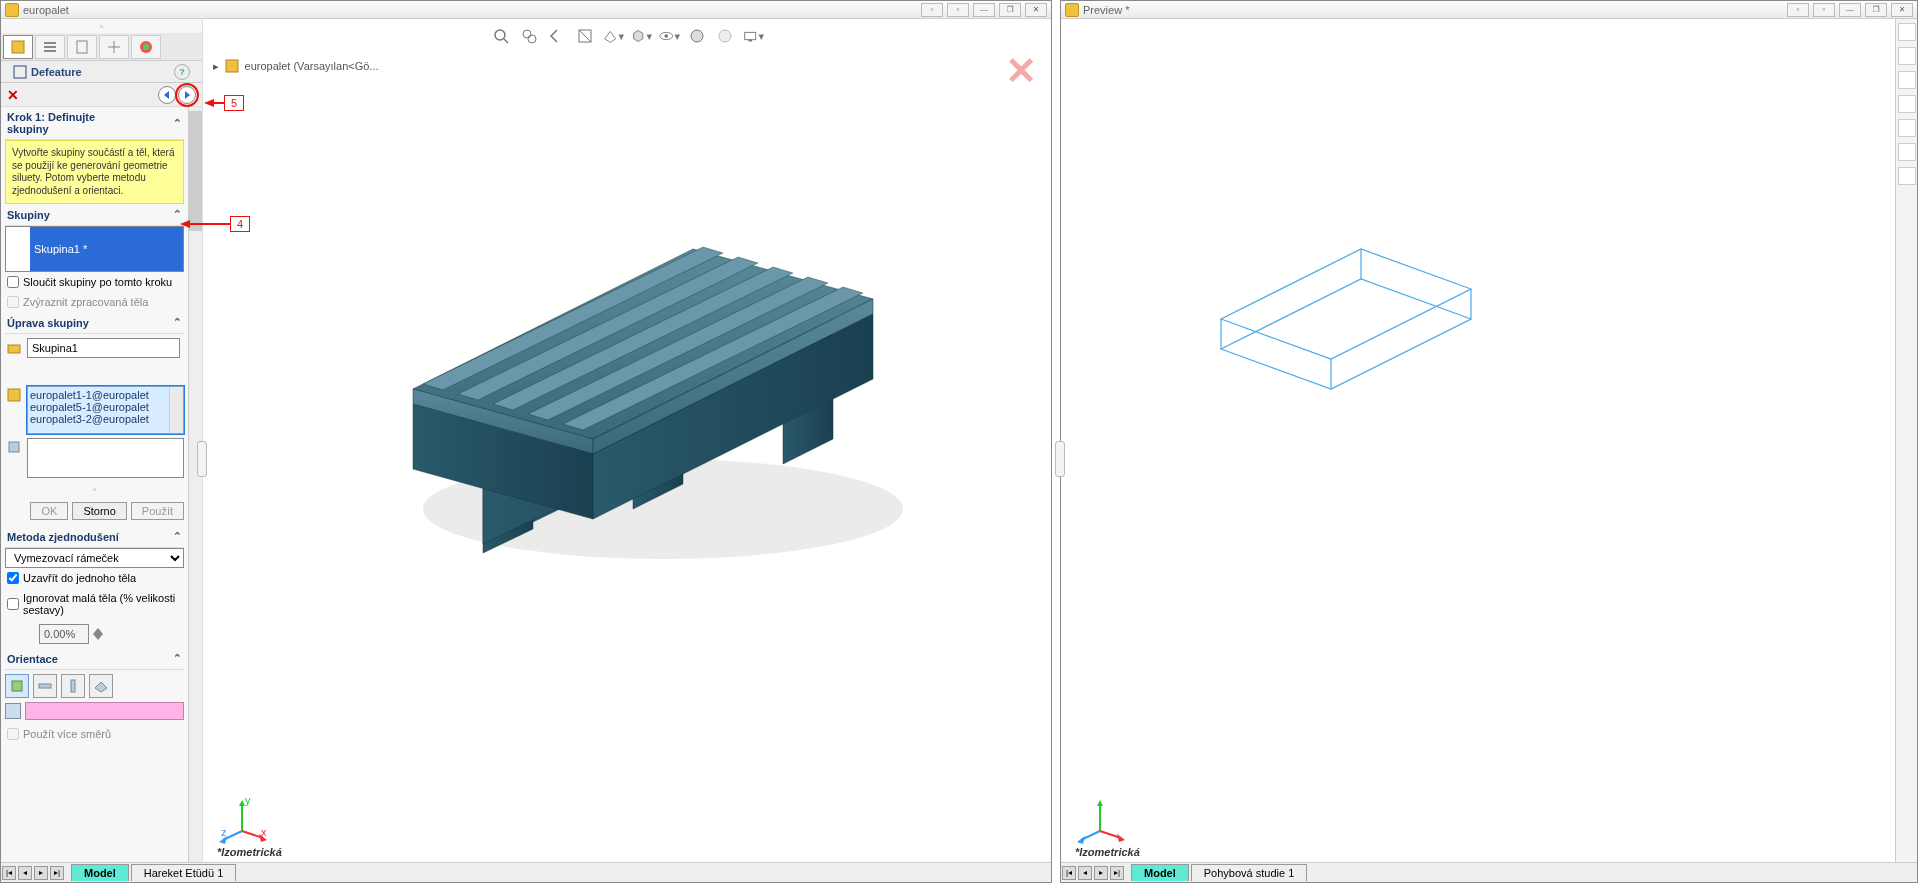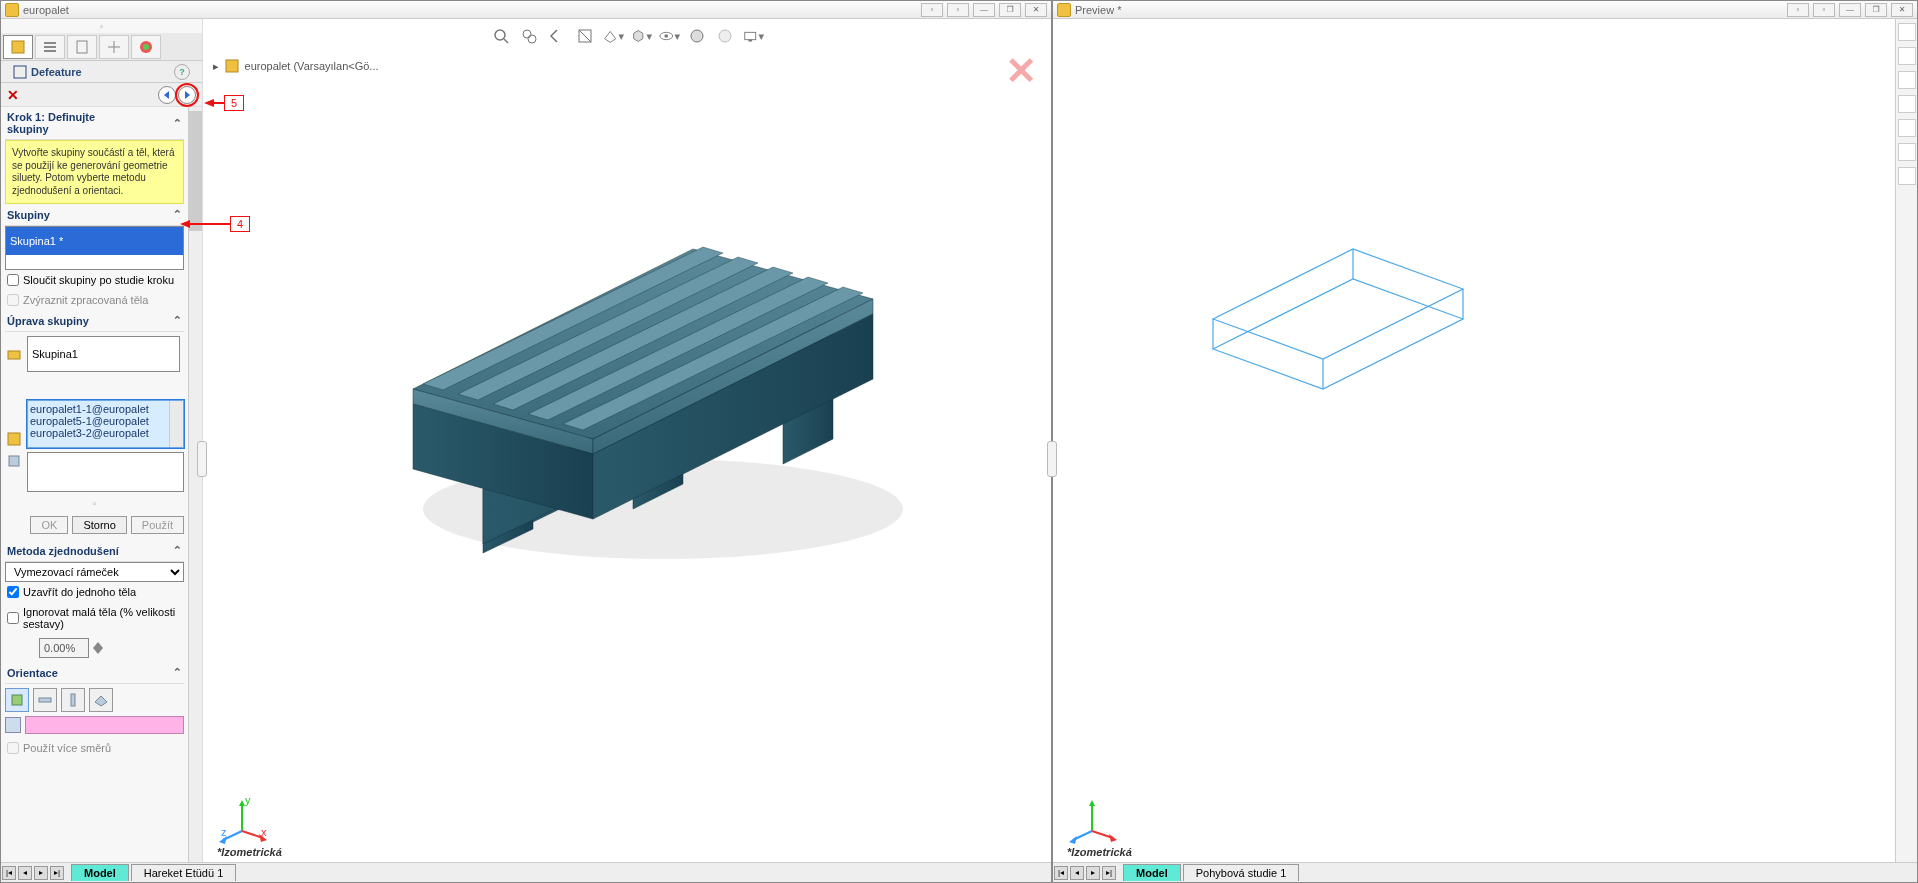--- a/index.html
+++ b/index.html
@@ -7,7 +7,7 @@
 .windows-row { display: flex; height: 700px; flex: 1; }
 .window-col { display: flex; flex-direction: column; border: 1px solid #888; }
 .left-window { width: 1052px; }
-.right-window { flex: 1; margin-left: 0; }
+.right-window { flex: 1; margin-left: 8px; }
 .titlebar { height: 18px; background: linear-gradient(#fdfdfd,#eaeaea); border-bottom: 1px solid #ccc; display: flex; align-items: center; padding: 0 4px; }
 .titlebar .icon { width: 14px; height: 14px; background: #f0c040; border: 1px solid #c09820; border-radius: 2px; margin-right: 4px; }
 .titlebar .title { color: #666; flex: 1; }

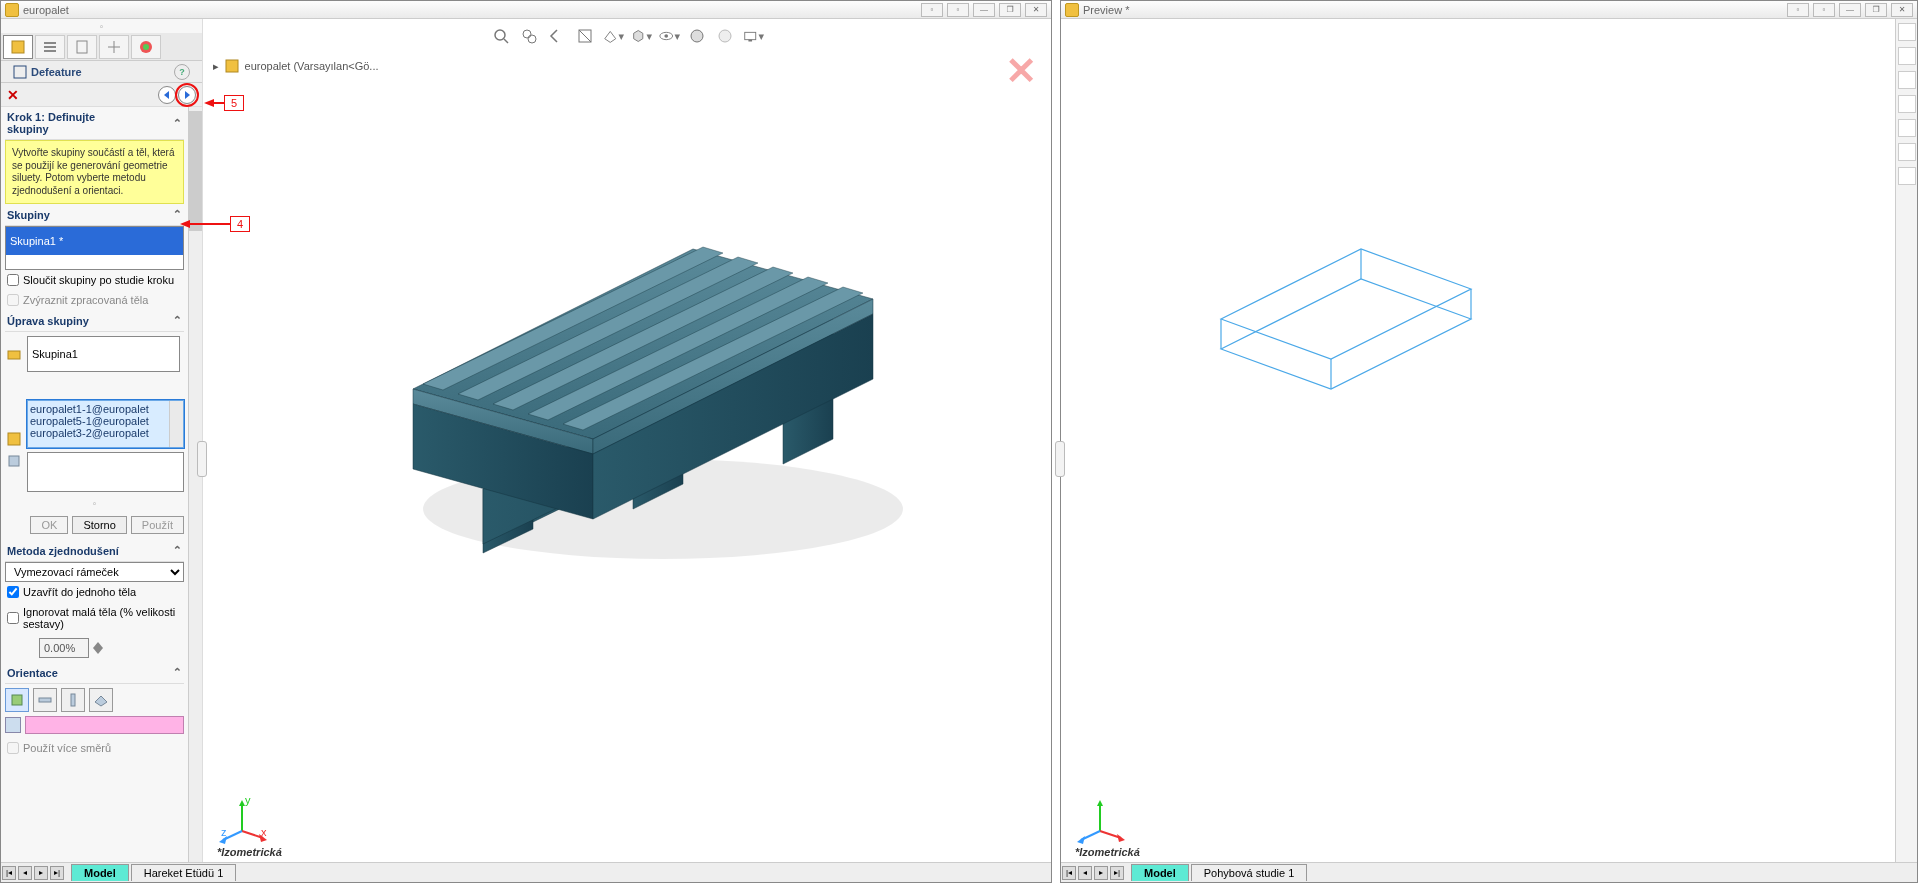--- a/index.html
+++ b/index.html
@@ -33,7 +33,7 @@
 .section-head .chev { margin-left:auto; color:#666;}
 .help-box { background: #ffff99; border:1px solid #e0e050; padding:6px; font-size:10px; line-height:1.25; color:#333;}
 .listbox { background:#fff; border:1px solid #888; min-height:44px;}
-.listbox .item { padding:8px 4px; }
+.listbox .item { padding:16px 4px;margin-left:24px; }
 .listbox .item.sel { background:#2a6bd8; color:#fff;}
 .chk-row { display:flex; align-items:center; gap:4px; padding:4px 2px;}
 .chk-row input[type=checkbox]{ width:12px; height:12px;}

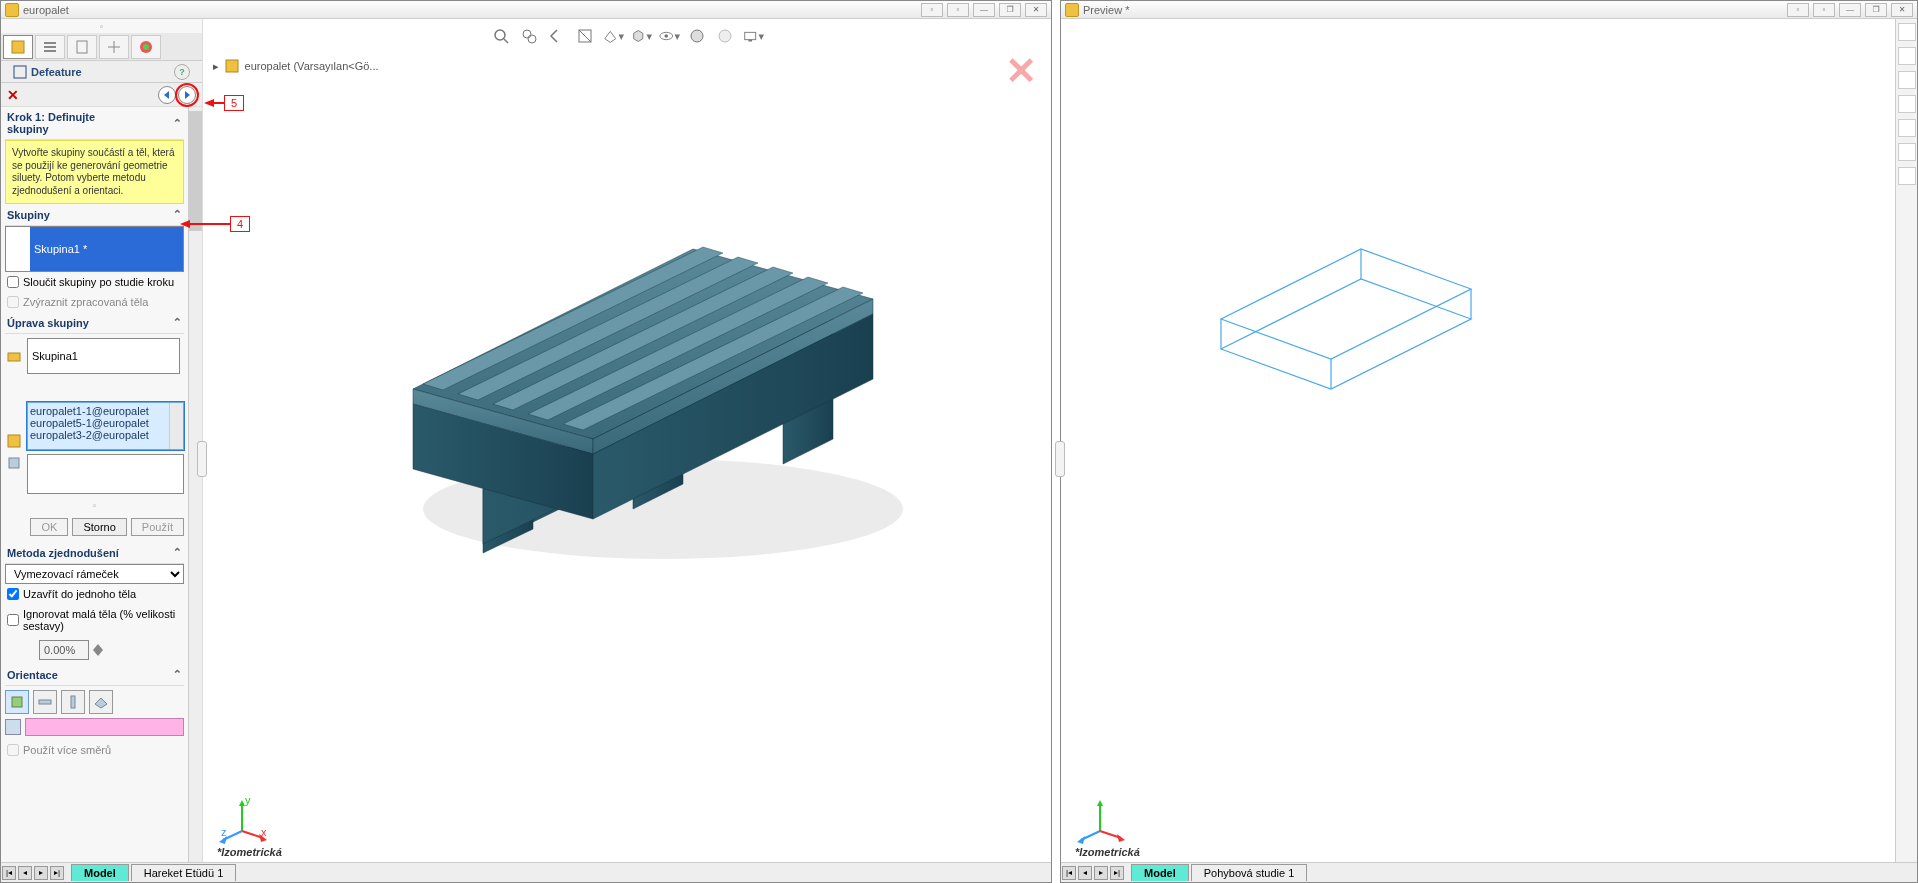--- a/index.html
+++ b/index.html
@@ -178,7 +178,7 @@
             </div>
             <div class="chk-row">
               <input type="checkbox" style="">
-              <span>Sloučit skupiny po studie kroku</span>
+              <span>Sloučit skupiny po tomto kroku</span>
             </div>
             <div class="chk-row disabled">
               <input type="checkbox" disabled="" style="">

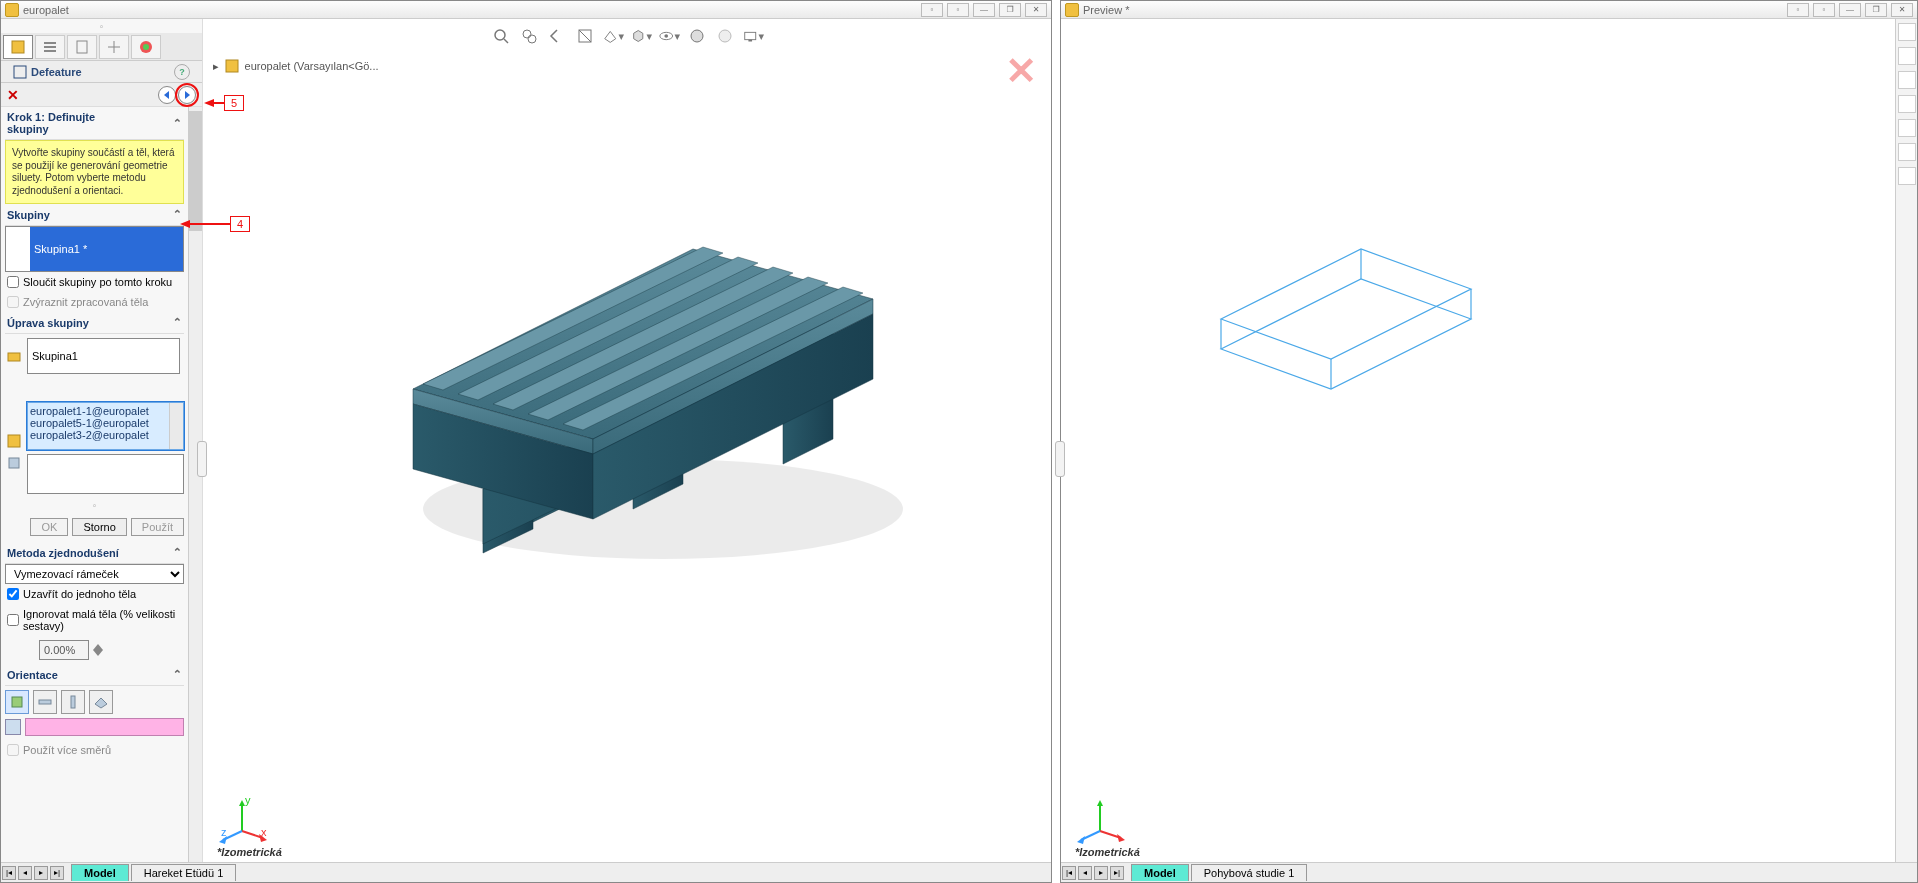--- a/index.html
+++ b/index.html
@@ -38,7 +38,7 @@
 .chk-row { display:flex; align-items:center; gap:4px; padding:4px 2px;}
 .chk-row input[type=checkbox]{ width:12px; height:12px;}
 .chk-row.disabled { color:#888;}
-.text-input { width: calc(100% - 26px); height:36px; border:1px solid #888; background:#fff; padding:0 4px;}
+.text-input { width: calc(100% - 26px); height:20px; border:1px solid #888; background:#fff; padding:0 4px;}
 .row-with-icon { display:flex; align-items:center; gap:4px; margin:4px 0;}
 .row-with-icon .ric { width:18px; height:18px; display:flex; align-items:center; justify-content:center;}
 .multibox { background:#d8ecff; border:1px solid #6ba8e6; outline:1px solid #2a7bd8; min-height:48px; padding:2px; font-size:10px; color:#1a3a6a; position:relative;}

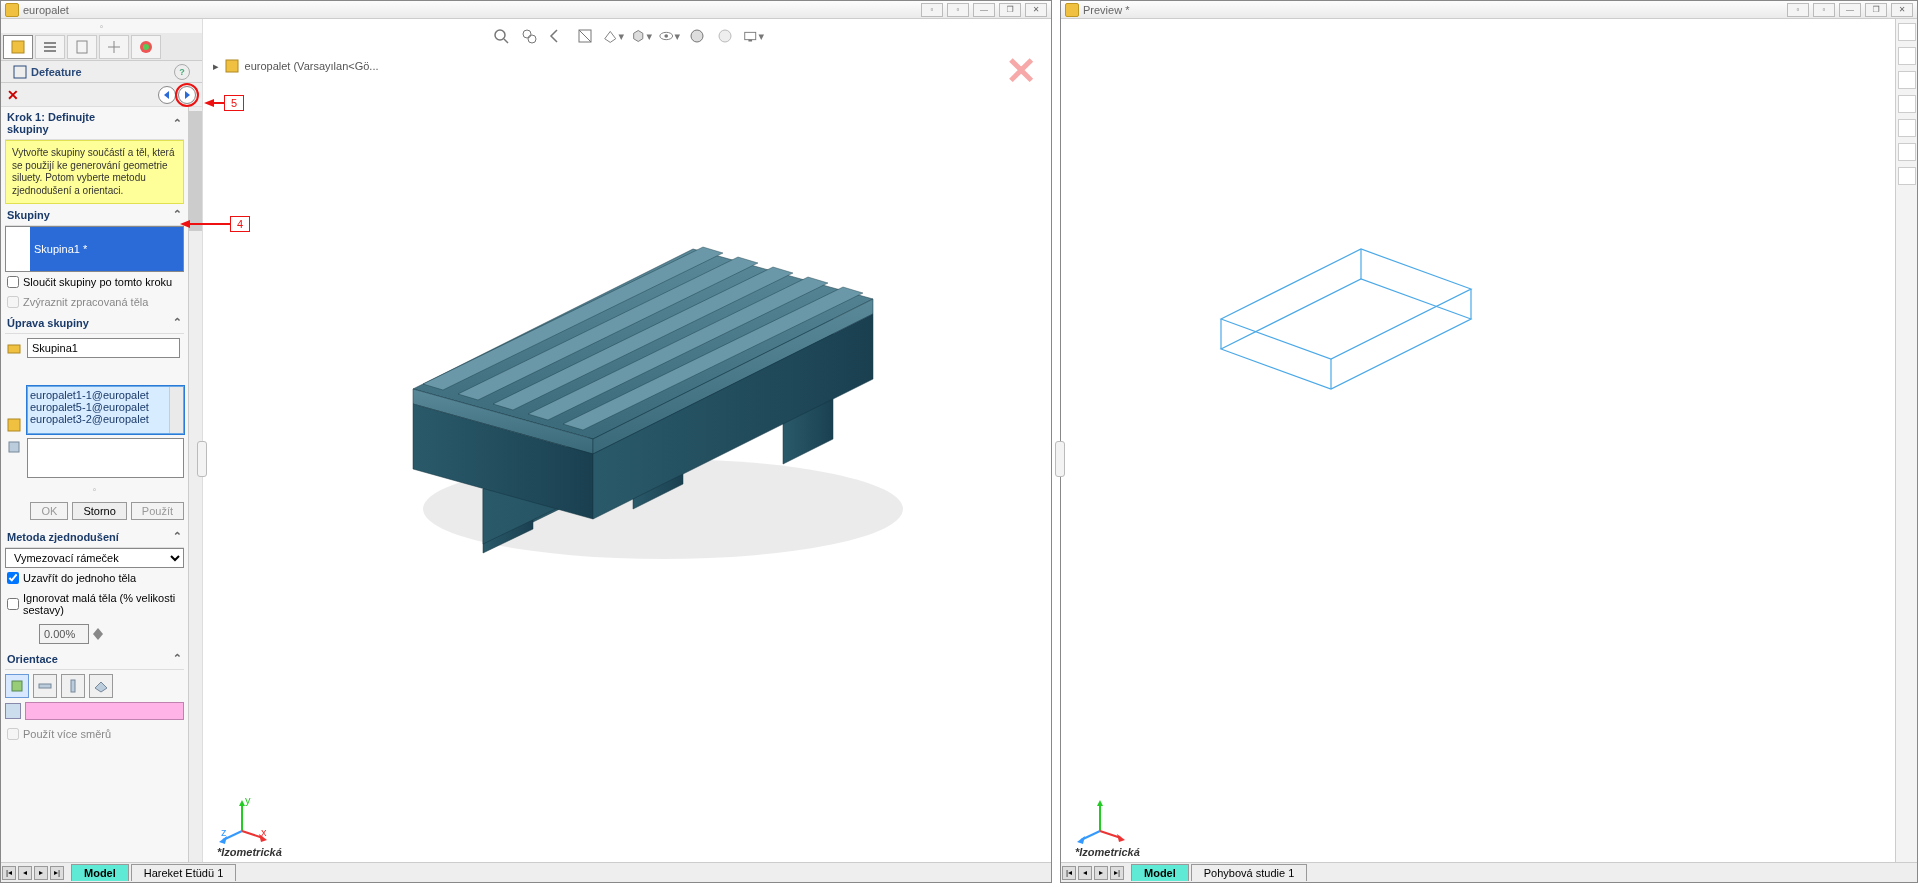--- a/index.html
+++ b/index.html
@@ -197,7 +197,7 @@
                 </div>
               <input class="text-input" value="Skupina1" style="">
             </div>
-            <div class="row-with-icon" style="align-items:flex-end;margin-top:28px;">
+            <div class="row-with-icon" style="align-items:flex-start;margin-top:28px;">
               <div class="ric">
                   <svg width="14" height="14" viewBox="0 0 14 14">
                     <rect x="1" y="1" width="12" height="12" fill="#f0c040" stroke="#b08820"></rect>

